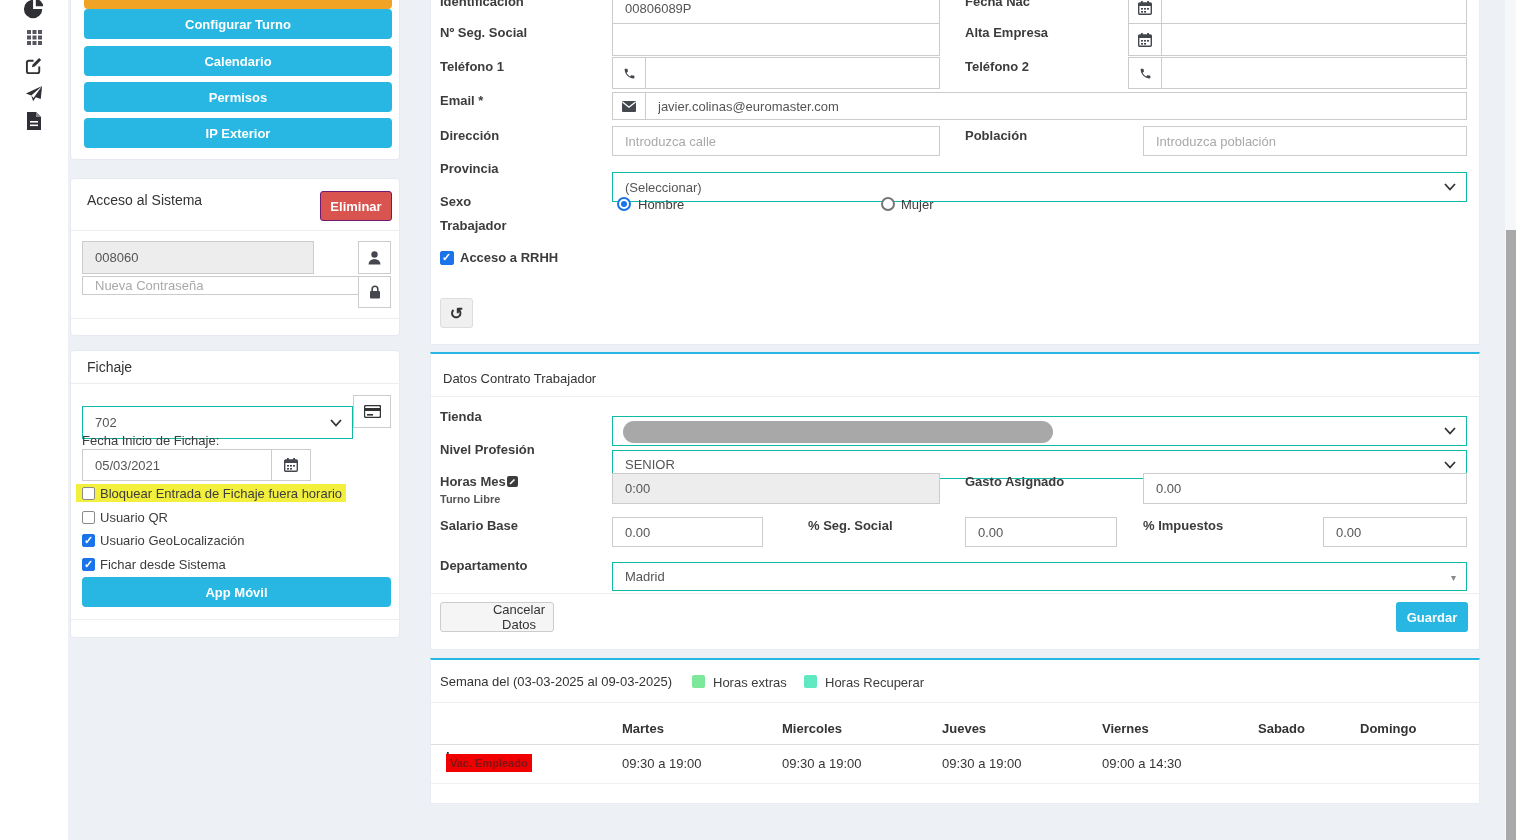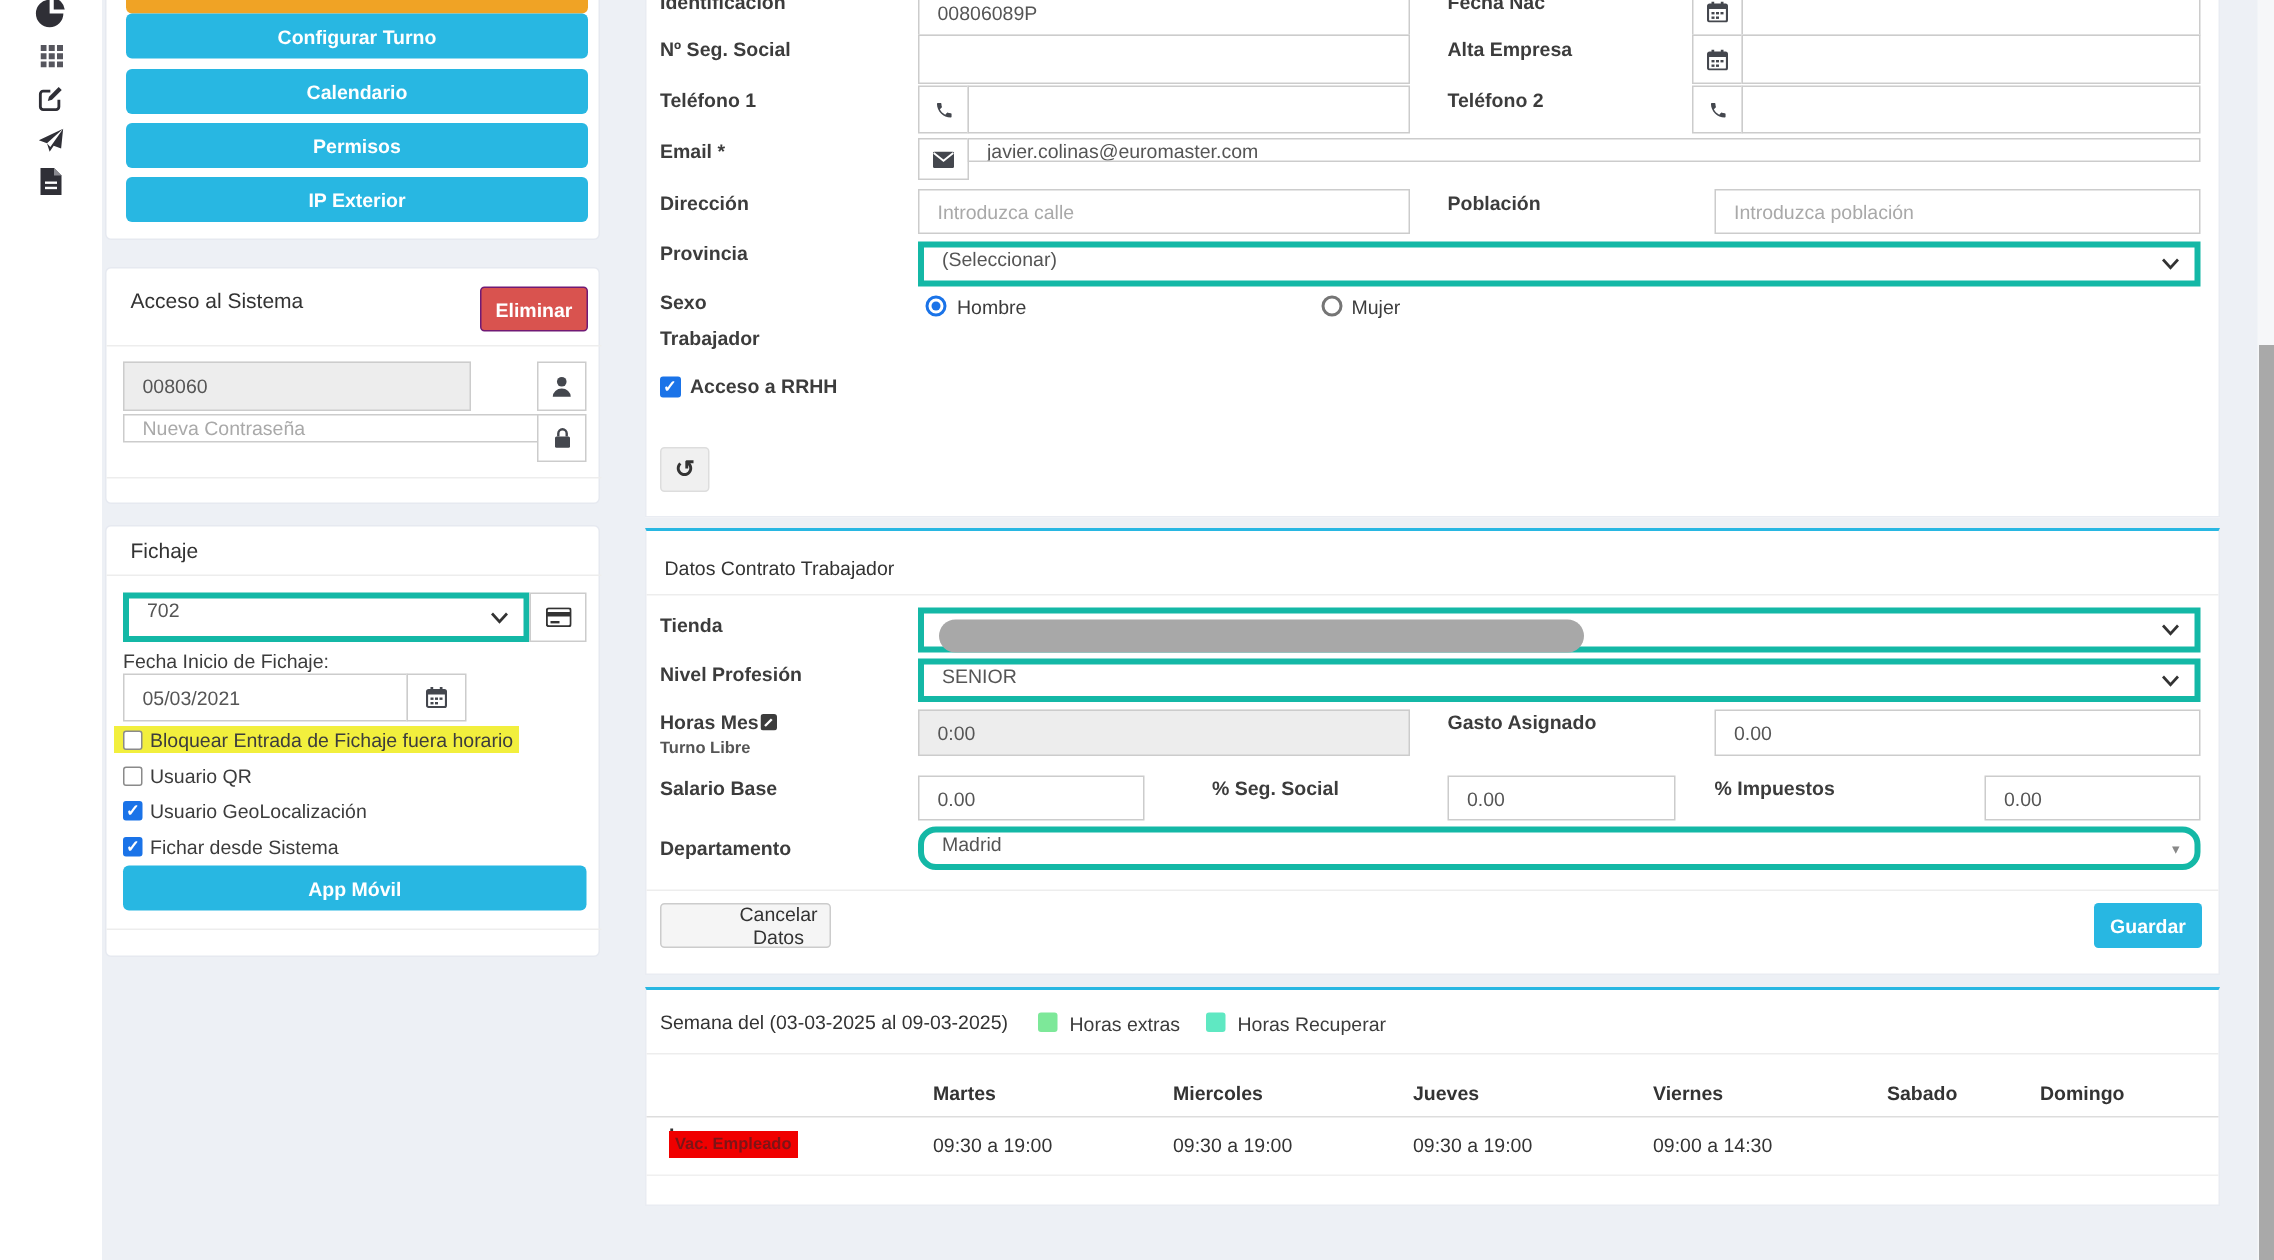--- a/index.html
+++ b/index.html
@@ -222,7 +222,7 @@
       <path d="M0.5 1 L7 6.2 L13.5 1" fill="none" stroke="#fff" stroke-width="1.3"></path>
     </svg>
 </div>
-<input class="inp" style="left: 645px; top: 92px; width: 822px; height: 16px;" value="javier.colinas@euromaster.com">
+<input class="inp" style="left: 645px; top: 92px; width: 822px; height: 28px;" value="javier.colinas@euromaster.com">
 <input class="inp" style="left: 612px; top: 126px; width: 328px; height: 30px;" placeholder="Introduzca calle">
 <div class="sel" style="left:612px;top:161px;width:855px;height:30px;">
   <span>(Seleccionar)</span>

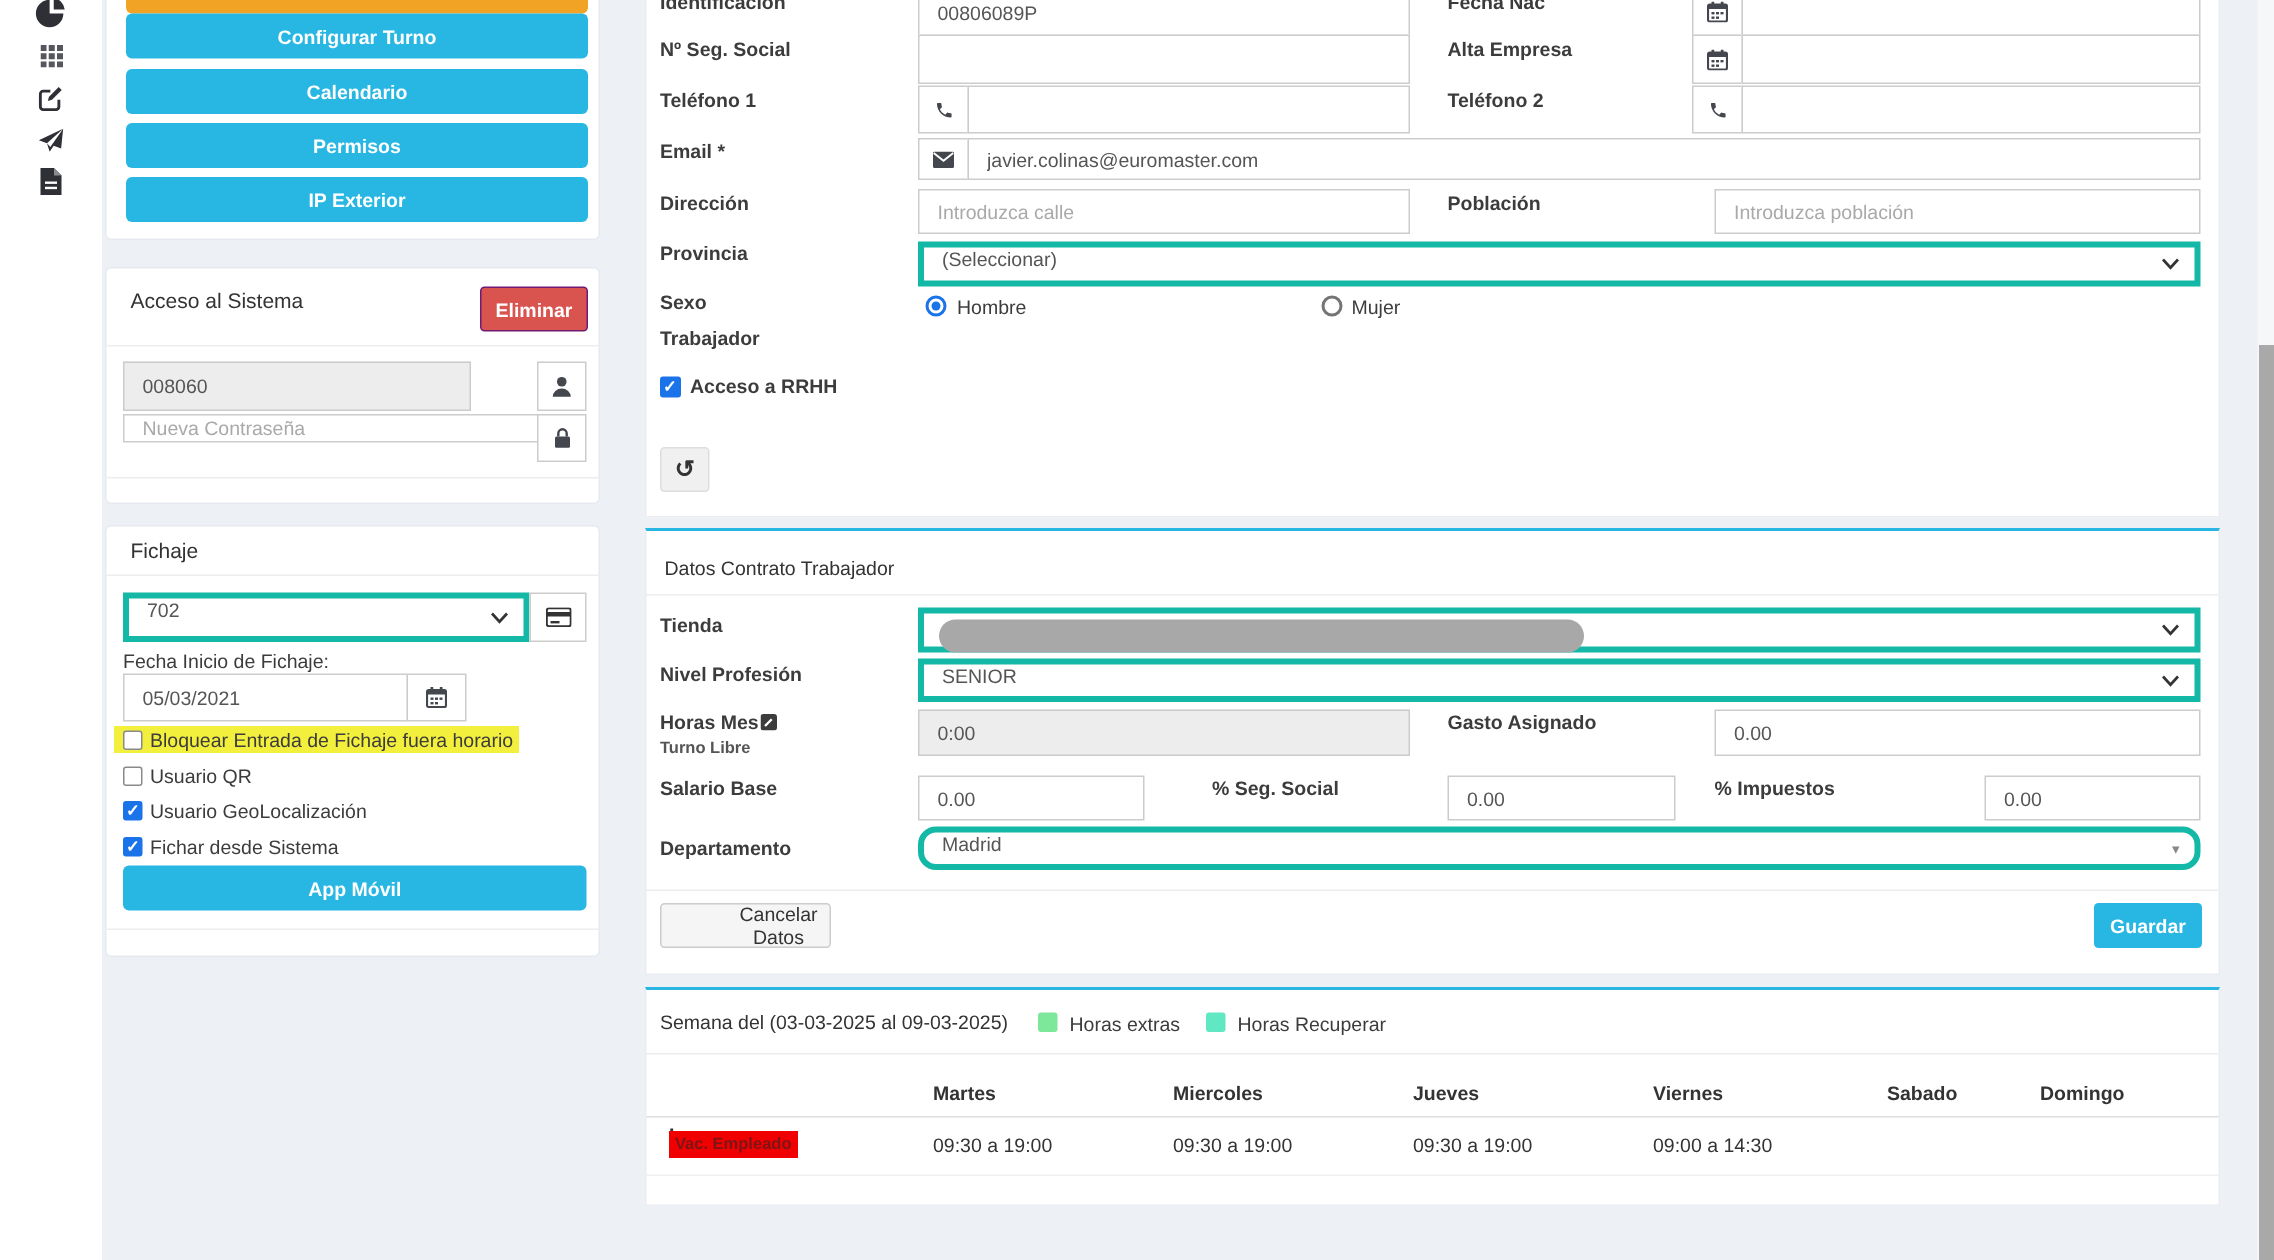--- a/index.html
+++ b/index.html
@@ -47,8 +47,8 @@
     display:flex; align-items:center; justify-content:center;
   }
   .sel {
-    position:absolute; border:4px solid #14b8a6; background:#fff; color:#555;
-    display:flex; padding:0 12px; cursor:pointer;
+    position:absolute; border:1px solid #14b8a6; background:#fff; color:#555;
+    display:flex; align-items:center; padding:0 12px; cursor:pointer;margin-top:11px;
   }
   .sel .chev { position:absolute; right:10px; top:50%; transform:translateY(-50%); }
   .cb { position:absolute; width:13px; height:13px; border:1px solid #8a8a8a; border-radius:2px; background:#fff; cursor:pointer; }

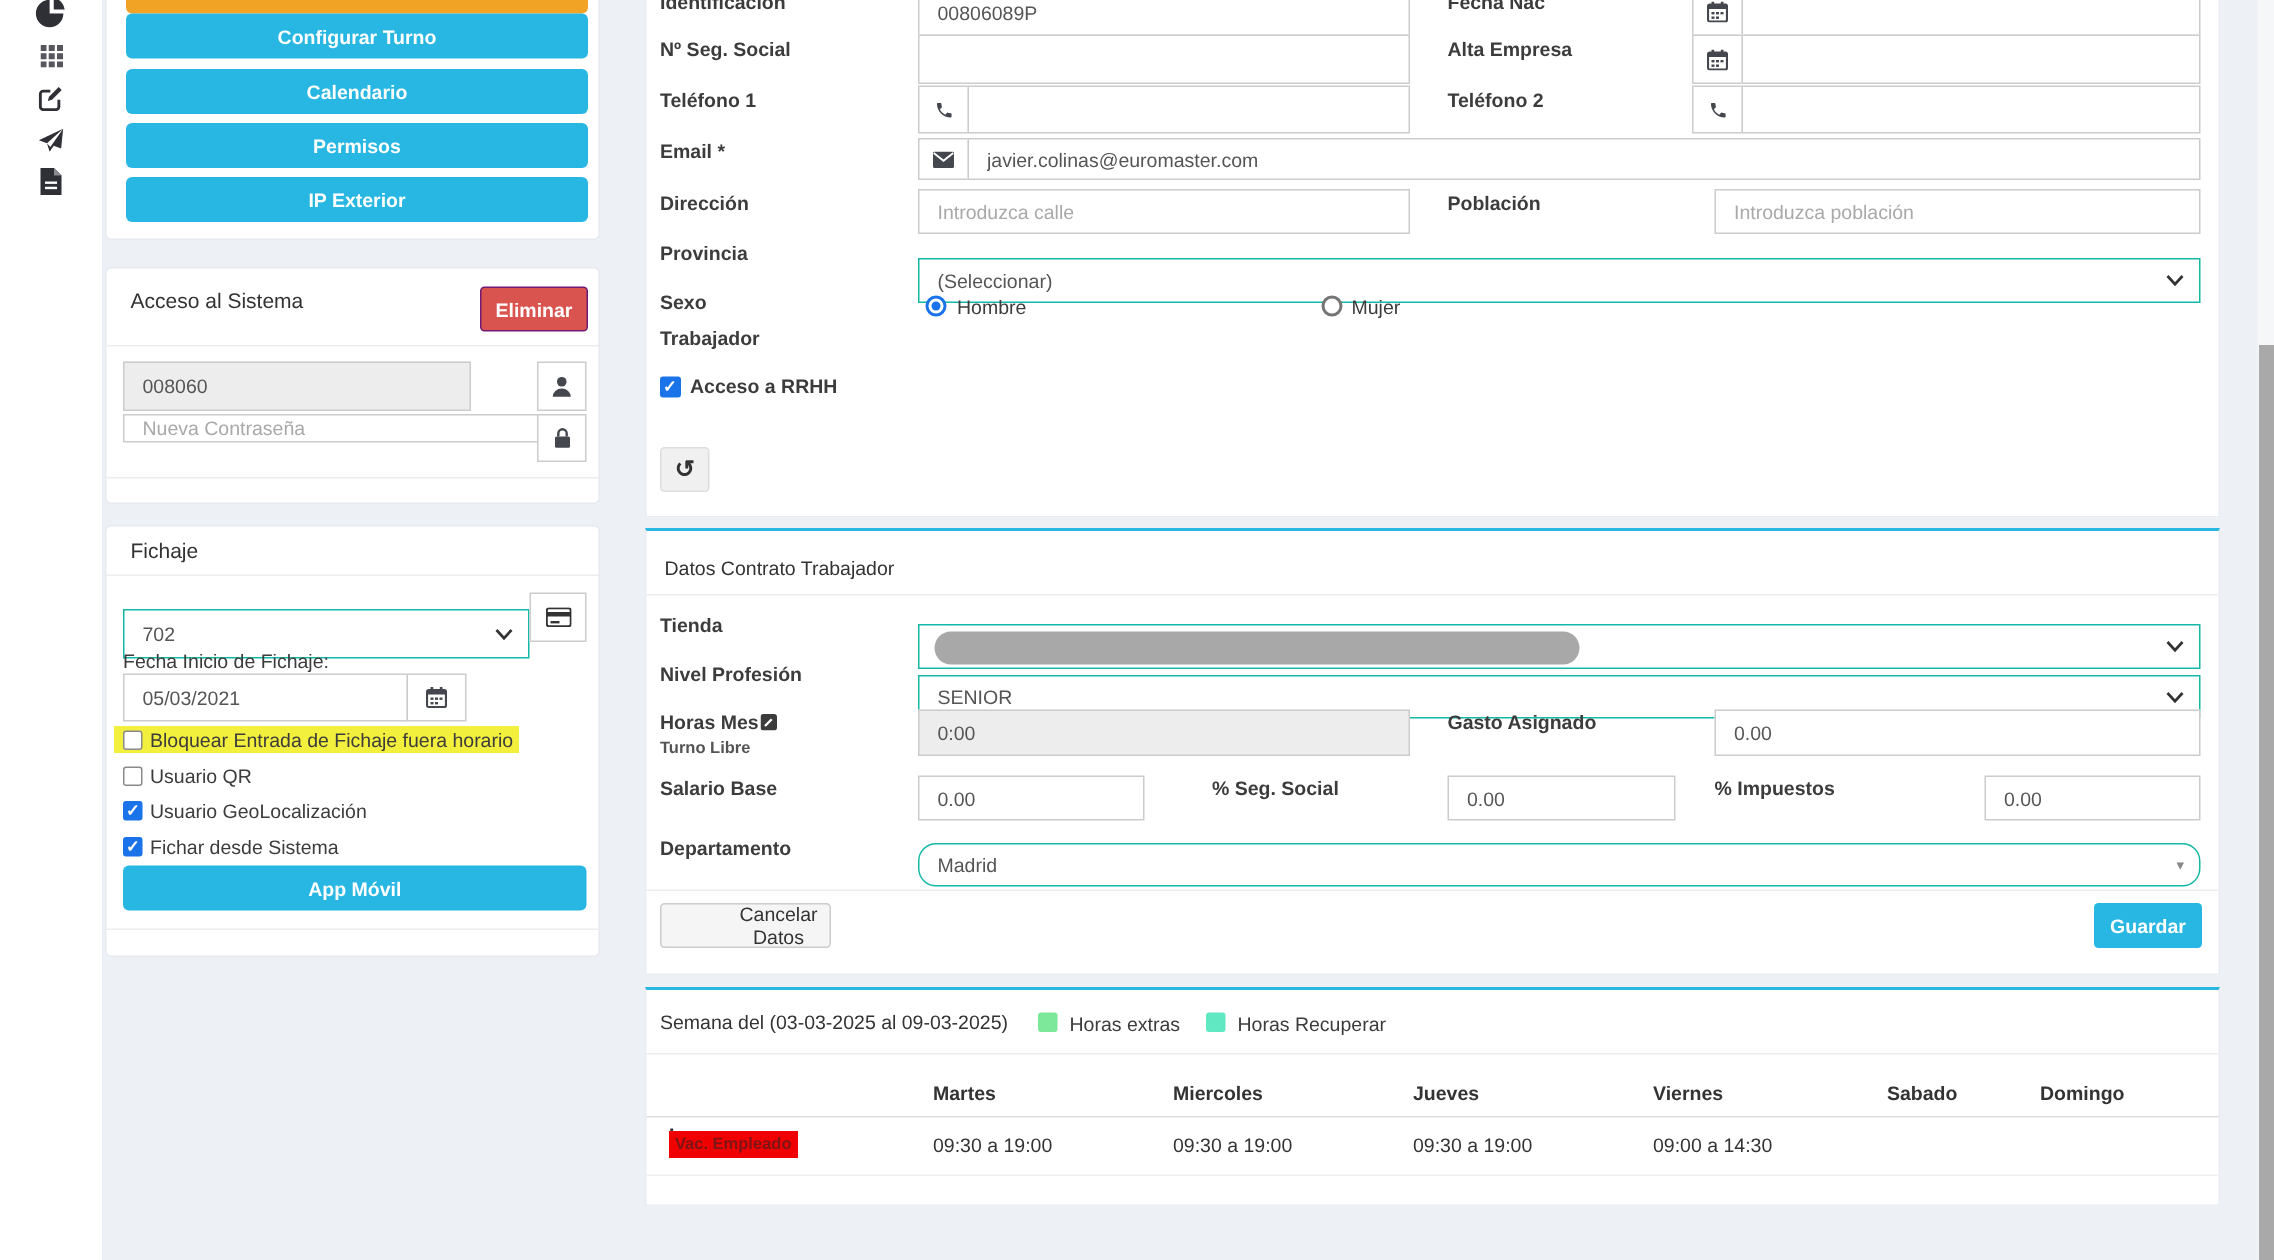--- a/index.html
+++ b/index.html
@@ -333,7 +333,7 @@
 <input class="inp" style="left: 1323px; top: 517px; width: 144px; height: 30px;" value="0.00">
 
 <div class="lbl" style="left:440px;top:558px;">Departamento</div>
-<div class="sel" style="left:612px;top:551px;width:855px;height:29px;border-radius:12px;">
+<div class="sel" style="left:612px;top:551px;width:855px;height:29px;">
   <span>Madrid</span>
   <span class="chev" style="color:#888;font-size:10px;">▾</span>
 </div>

